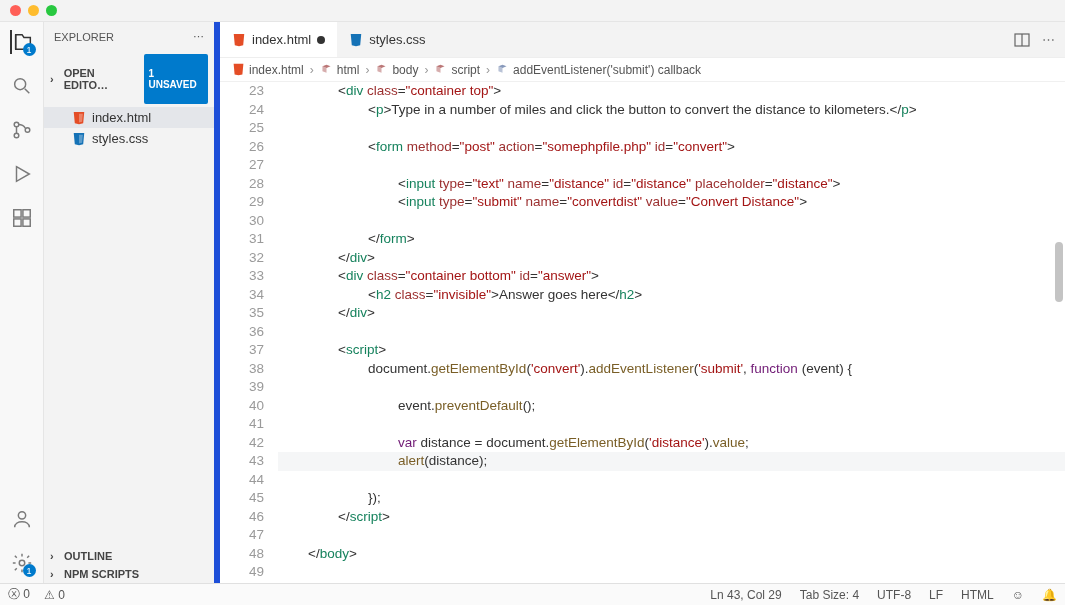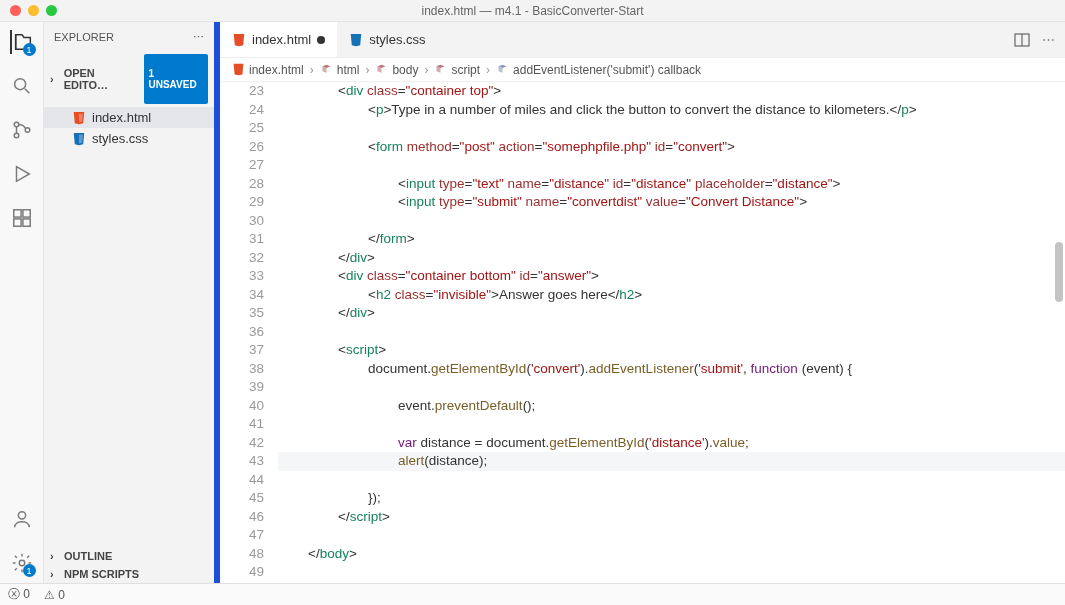--- a/index.html
+++ b/index.html
@@ -58,7 +58,6 @@
     <div class="dot yellow"></div>
     <div class="dot green"></div>
   </div>
-  <div class="title">index.html — m4.1 - BasicConverter-Start</div>
 </div>
 
 <div class="main">

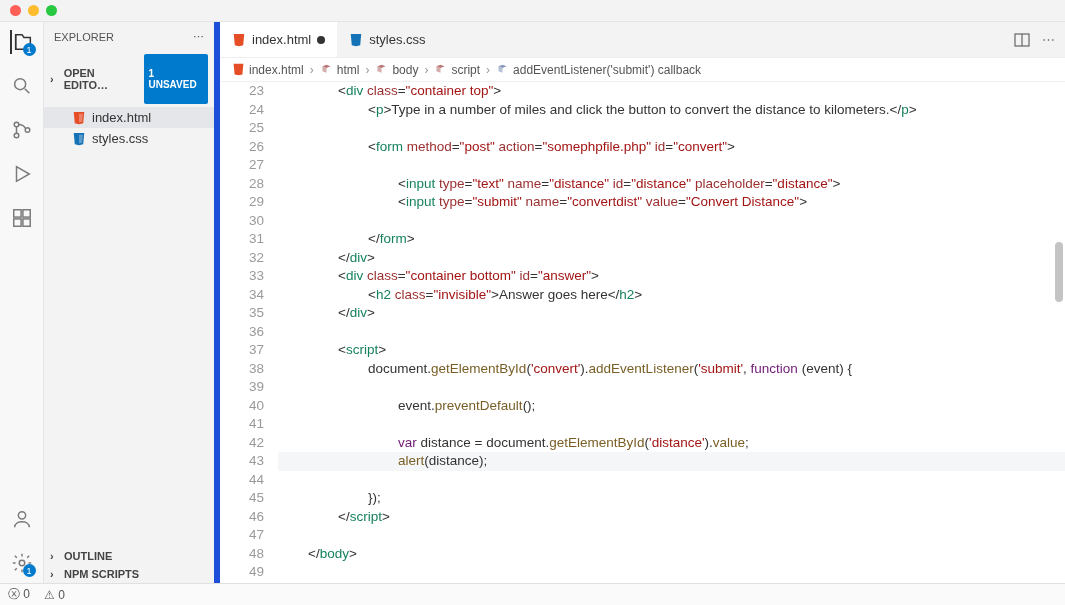--- a/index.html
+++ b/index.html
@@ -242,6 +242,15 @@
 <div class="statusbar">
   <span class="st-item">ⓧ <span>0</span></span>
   <span class="st-item">⚠ <span>0</span></span>
+  <div class="right">
+    <span class="st-item">Ln 43, Col 29</span>
+    <span class="st-item">Tab Size: 4</span>
+    <span class="st-item">UTF-8</span>
+    <span class="st-item">LF</span>
+    <span class="st-item">HTML</span>
+    <span class="st-item">☺</span>
+    <span class="st-item">🔔</span>
+  </div>
 </div>
 
 </body></html>

